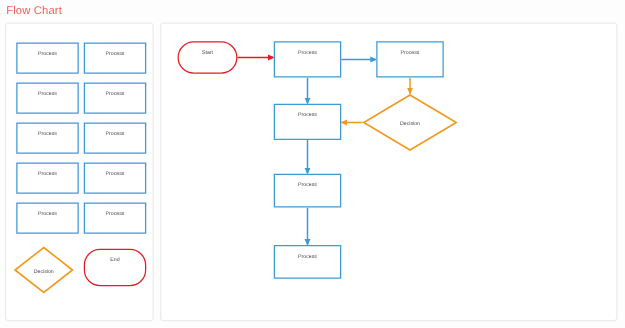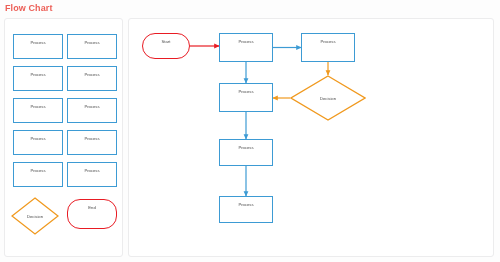--- a/index.html
+++ b/index.html
@@ -24,7 +24,7 @@
     left: 5px;
     top: 3px;
     font-size: 9px;
-    font-weight: bold;
+    font-weight: normal;
     color: #ec5f57;
     letter-spacing: 0.1px;
   }

